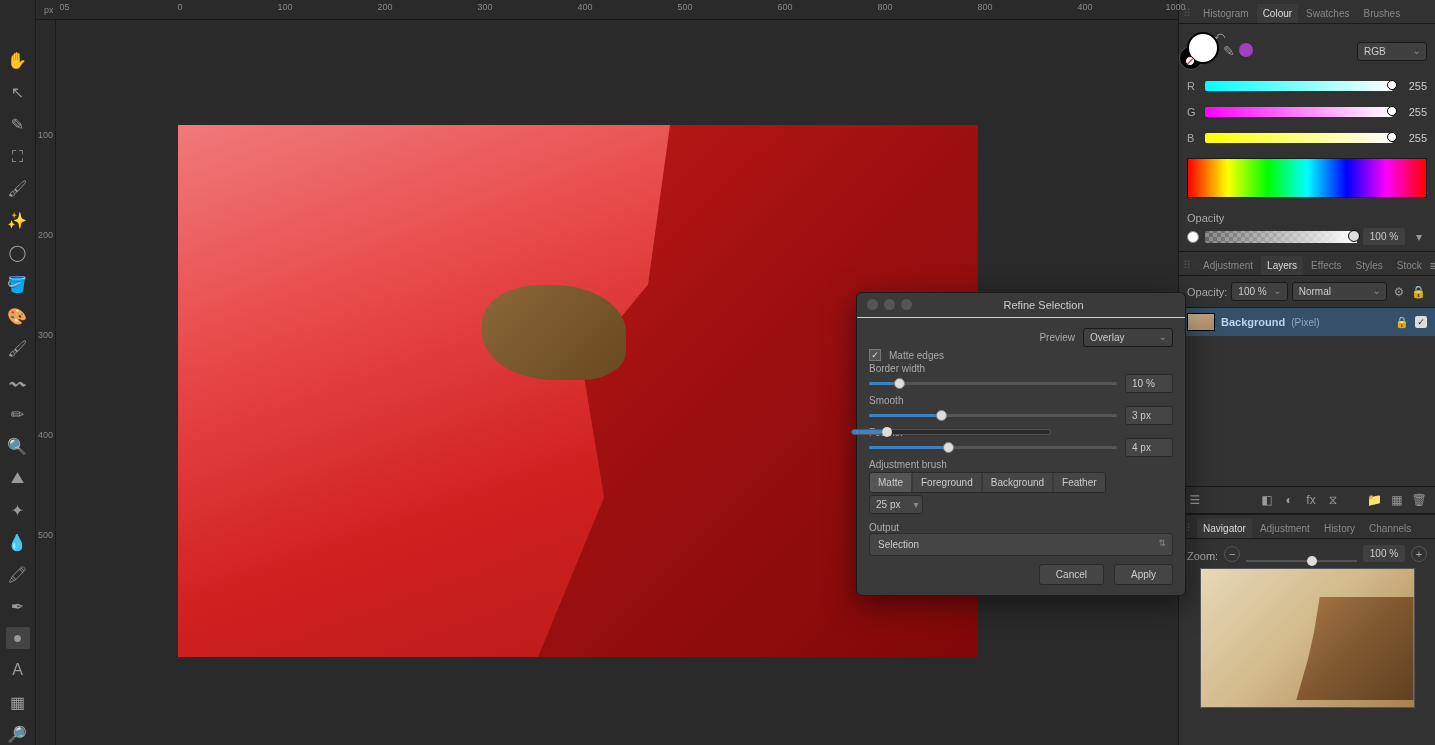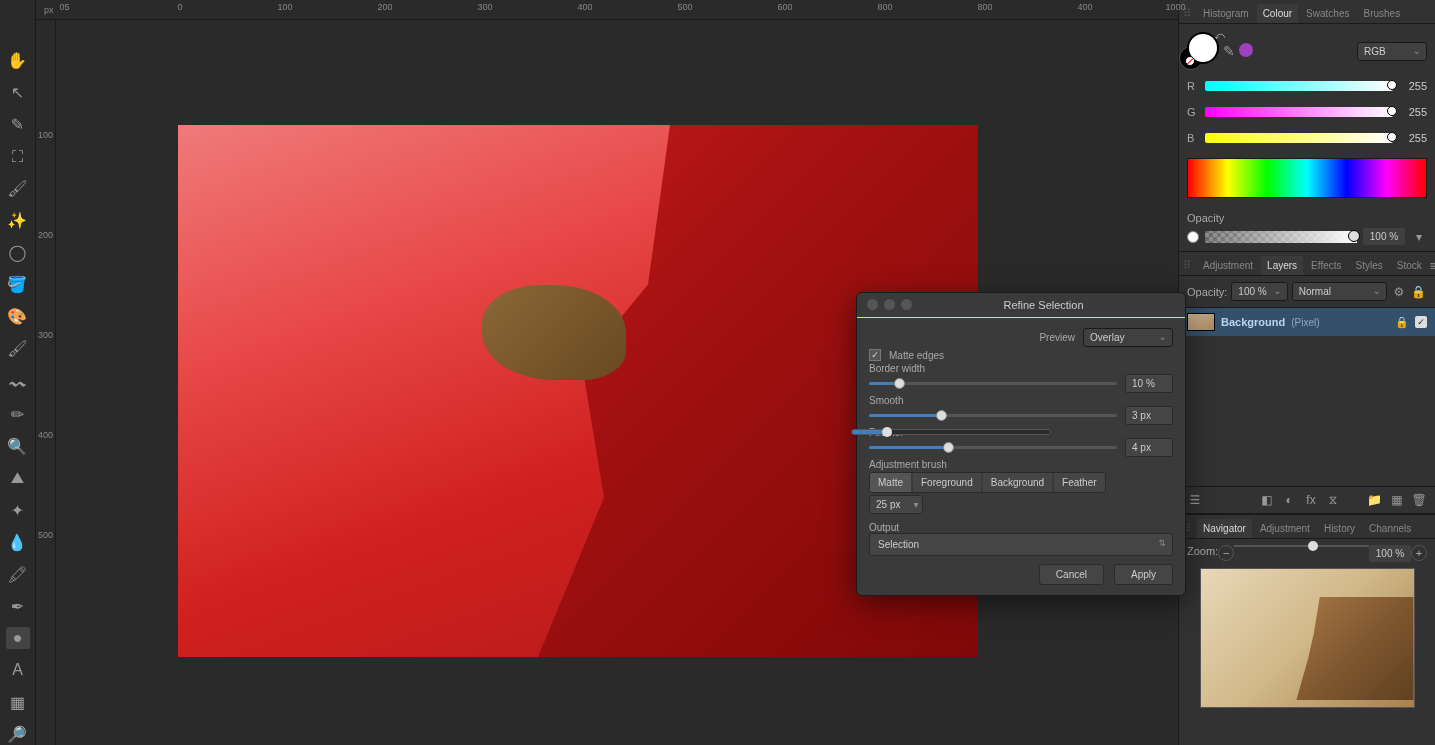--- a/index.html
+++ b/index.html
@@ -68,7 +68,7 @@
 .layer-bottom-bar .spacer { flex: 1; }
 .icon-btn { width: 16px; height: 16px; display: flex; align-items: center; justify-content: center; color: #999; cursor: pointer; font-size: 12px; }
 .nav-section { border-top: 1px solid #1a1a1a; }
-.zoom-row { display: flex; align-items: flex-start; padding: 6px 8px; }
+.zoom-row { display: flex; align-items: flex-end; gap: 6px; padding: 6px 8px; }
 .zoom-label { color: #aaa; }
 .zoom-btn { width: 16px; height: 16px; border: 1px solid #555; border-radius: 50%; display: flex; align-items: center; justify-content: center; color: #aaa; cursor: pointer; font-size: 11px; }
 .zoom-slider-bg { flex: 1; height: 2px; background: #555; position: relative; }

